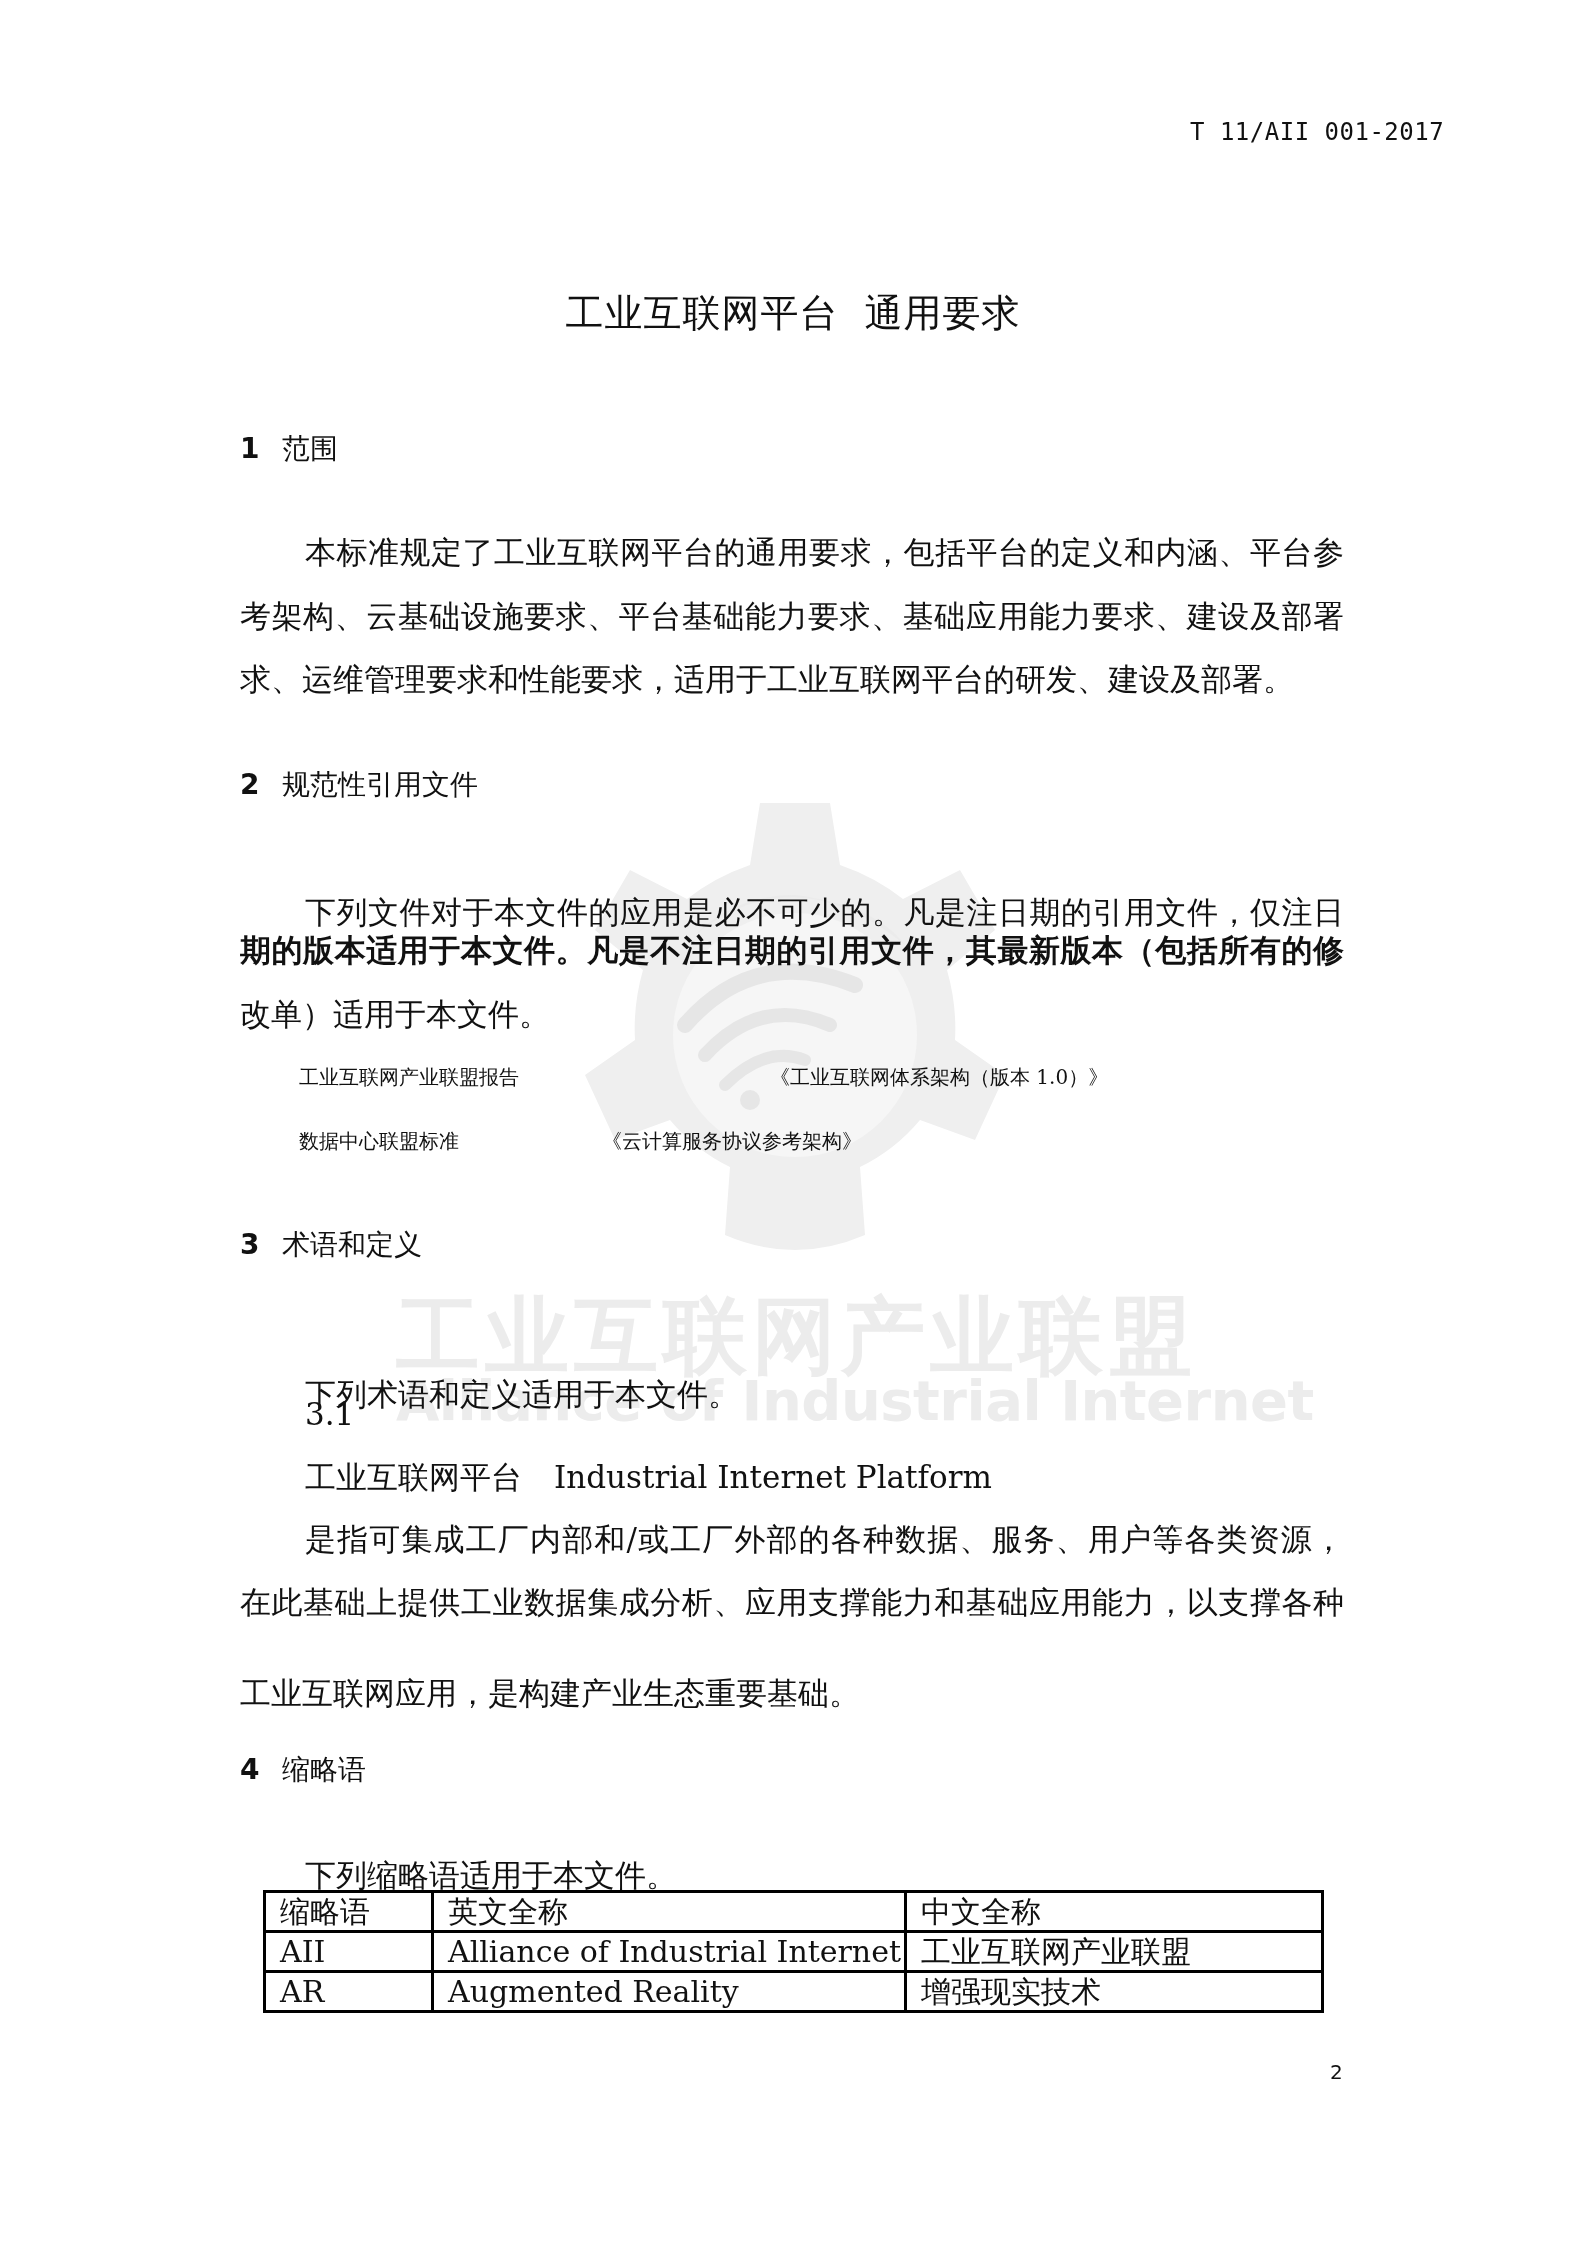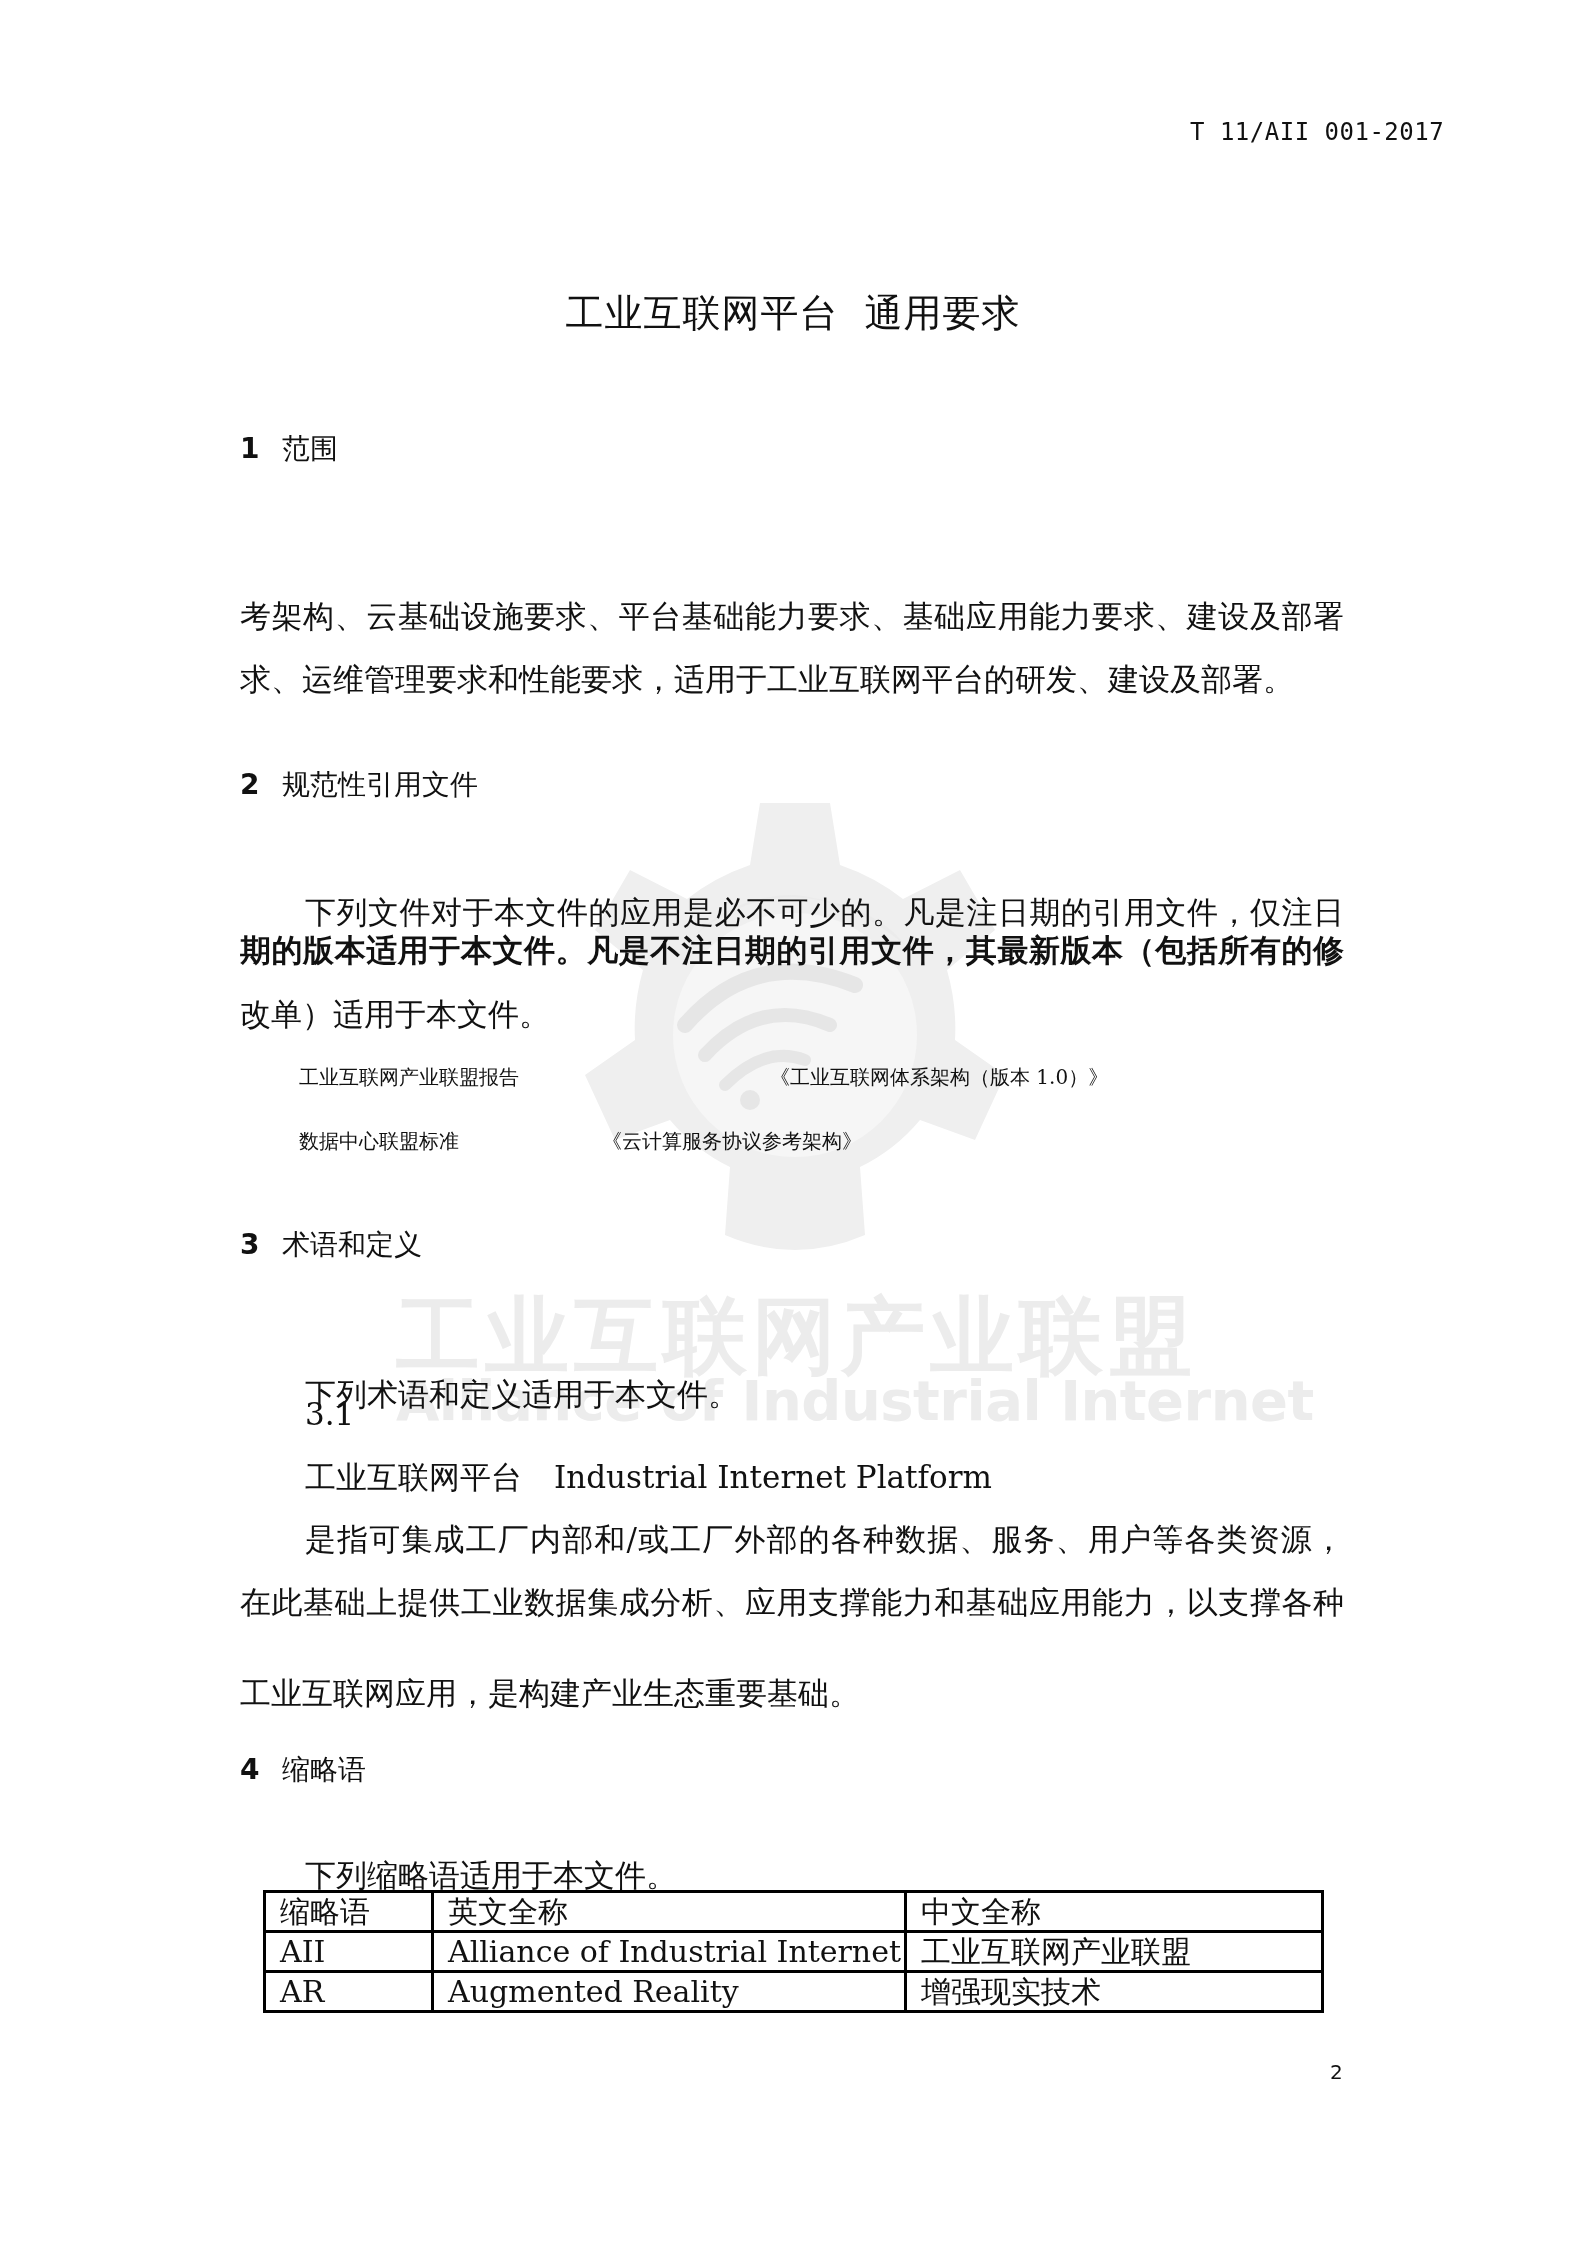--- a/index.html
+++ b/index.html
@@ -51,6 +51,7 @@
   <div class="abs sec-head" style="top:430px;">
     <span class="num">1</span><span>范围</span>
   </div>
+  <div class="abs body-line indent justify" style="top:532px;">本标准规定了工业互联网平台的通用要求，包括平台的定义和内涵、平台参</div>
   <div class="abs body-line justify" style="top:596px;">考架构、云基础设施要求、平台基础能力要求、基础应用能力要求、建设及部署</div>
   <div class="abs body-line" style="top:659px;">求、运维管理要求和性能要求，适用于工业互联网平台的研发、建设及部署。</div>
 

